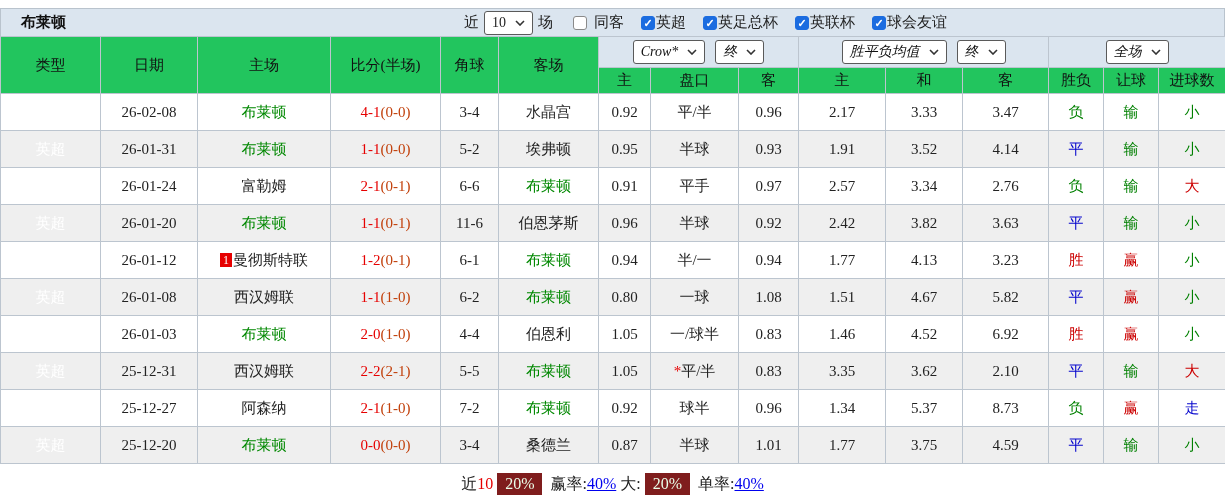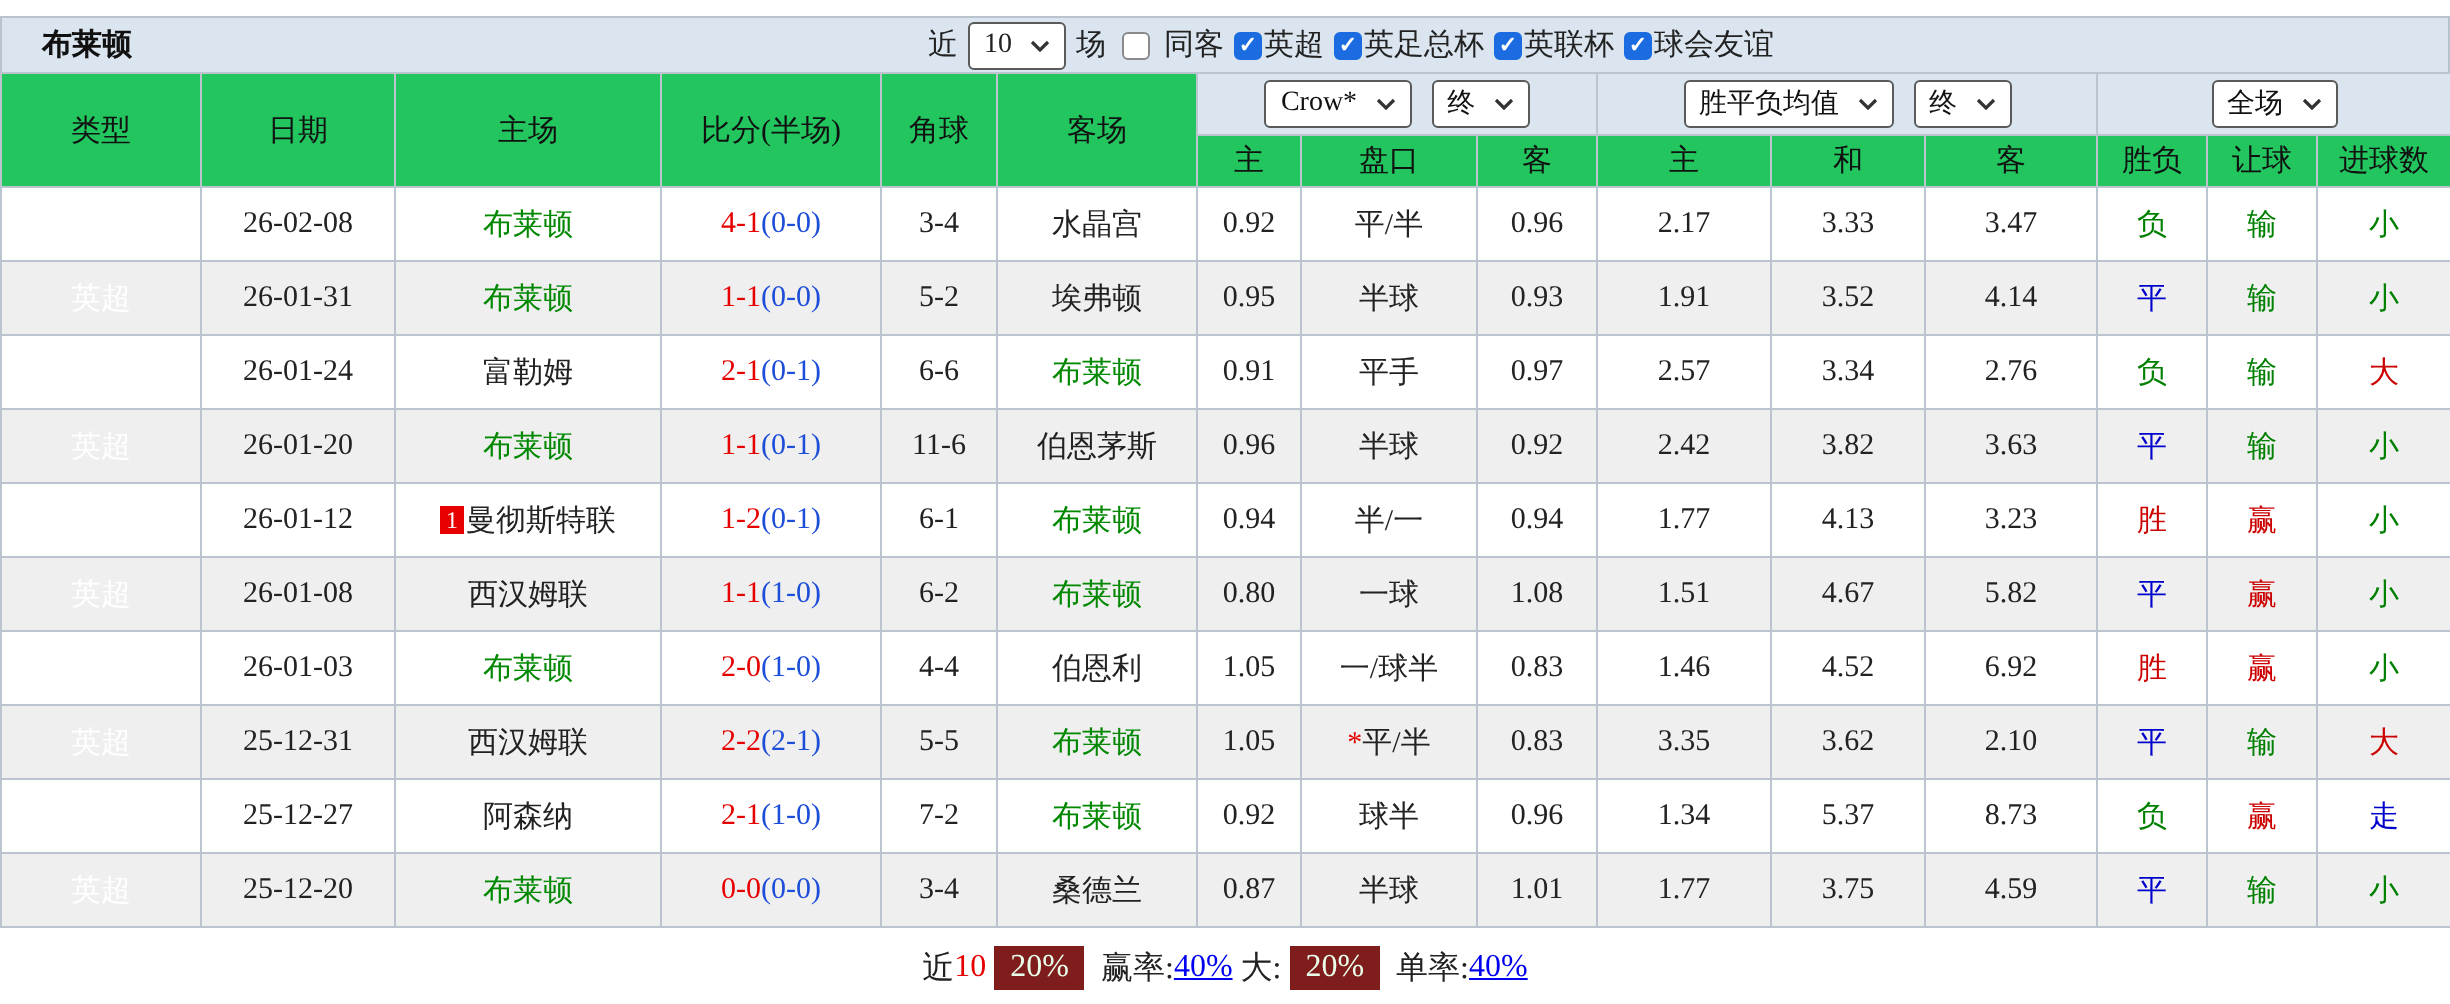--- a/index.html
+++ b/index.html
@@ -29,7 +29,7 @@
   .select svg { flex:none; }
 
   
-  .filter { display:inline-flex; align-items:center; margin-left:5px; }
+  .filter { display:inline-flex; align-items:center; margin-left:17px; }
   .filter .cb {
     width:14px; height:14px; box-sizing:border-box;
     border:1px solid #8a8a8a; border-radius:3px; background:#fff;

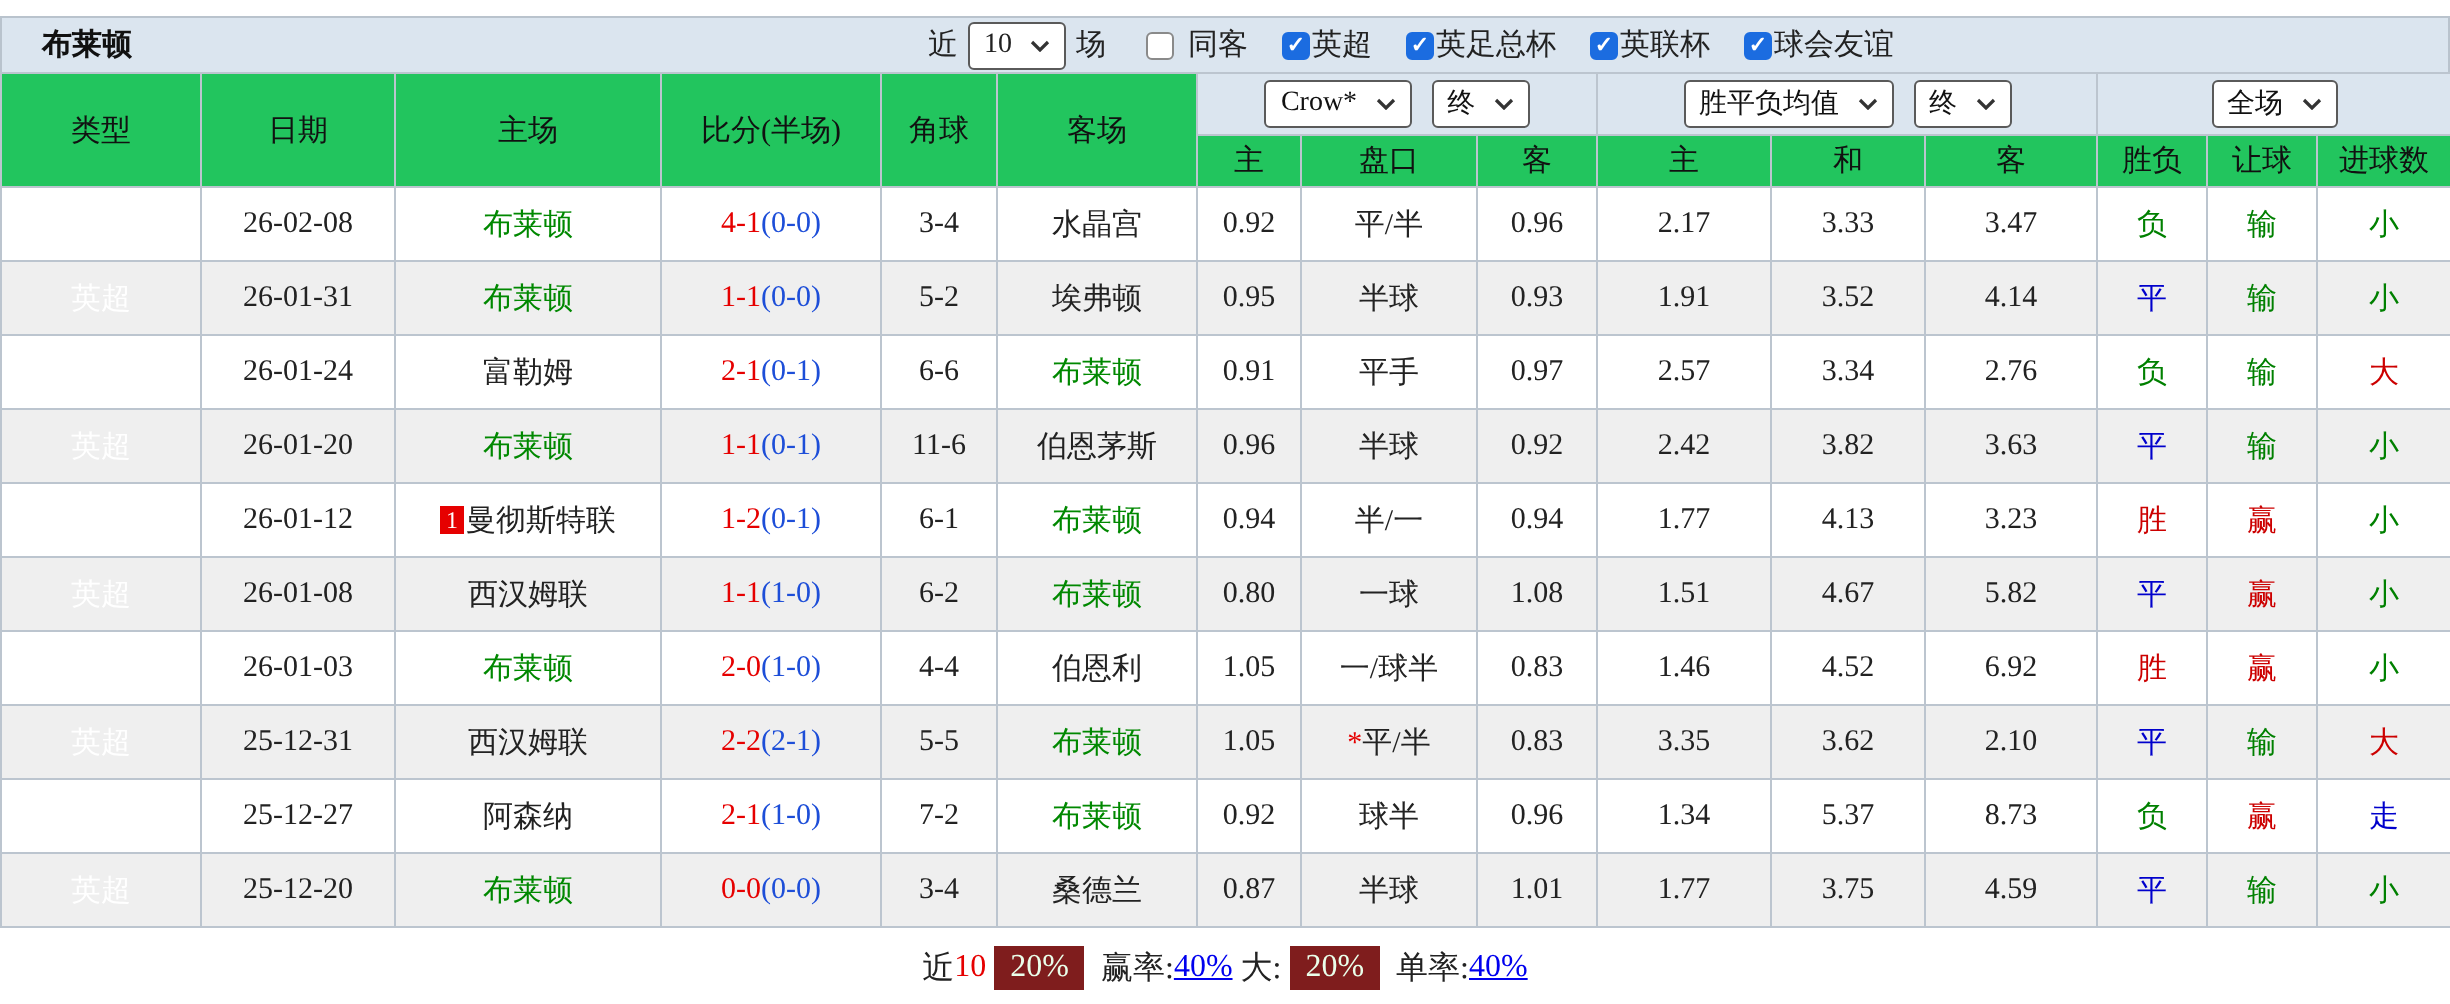--- a/index.html
+++ b/index.html
@@ -48,7 +48,7 @@
   thead th { background:#22c55e; color:#111; }
   .hrowA th { height:30px; }
   .hrowB th { height:25px; }
-  .selgroup { background:#dbe5ef; }
+  .selgroup { background:#dbe5ef;font-style:italic; }
   .selwrap { display:flex; align-items:center; justify-content:center; gap:10px; }
 
   tbody td { height:36px; }

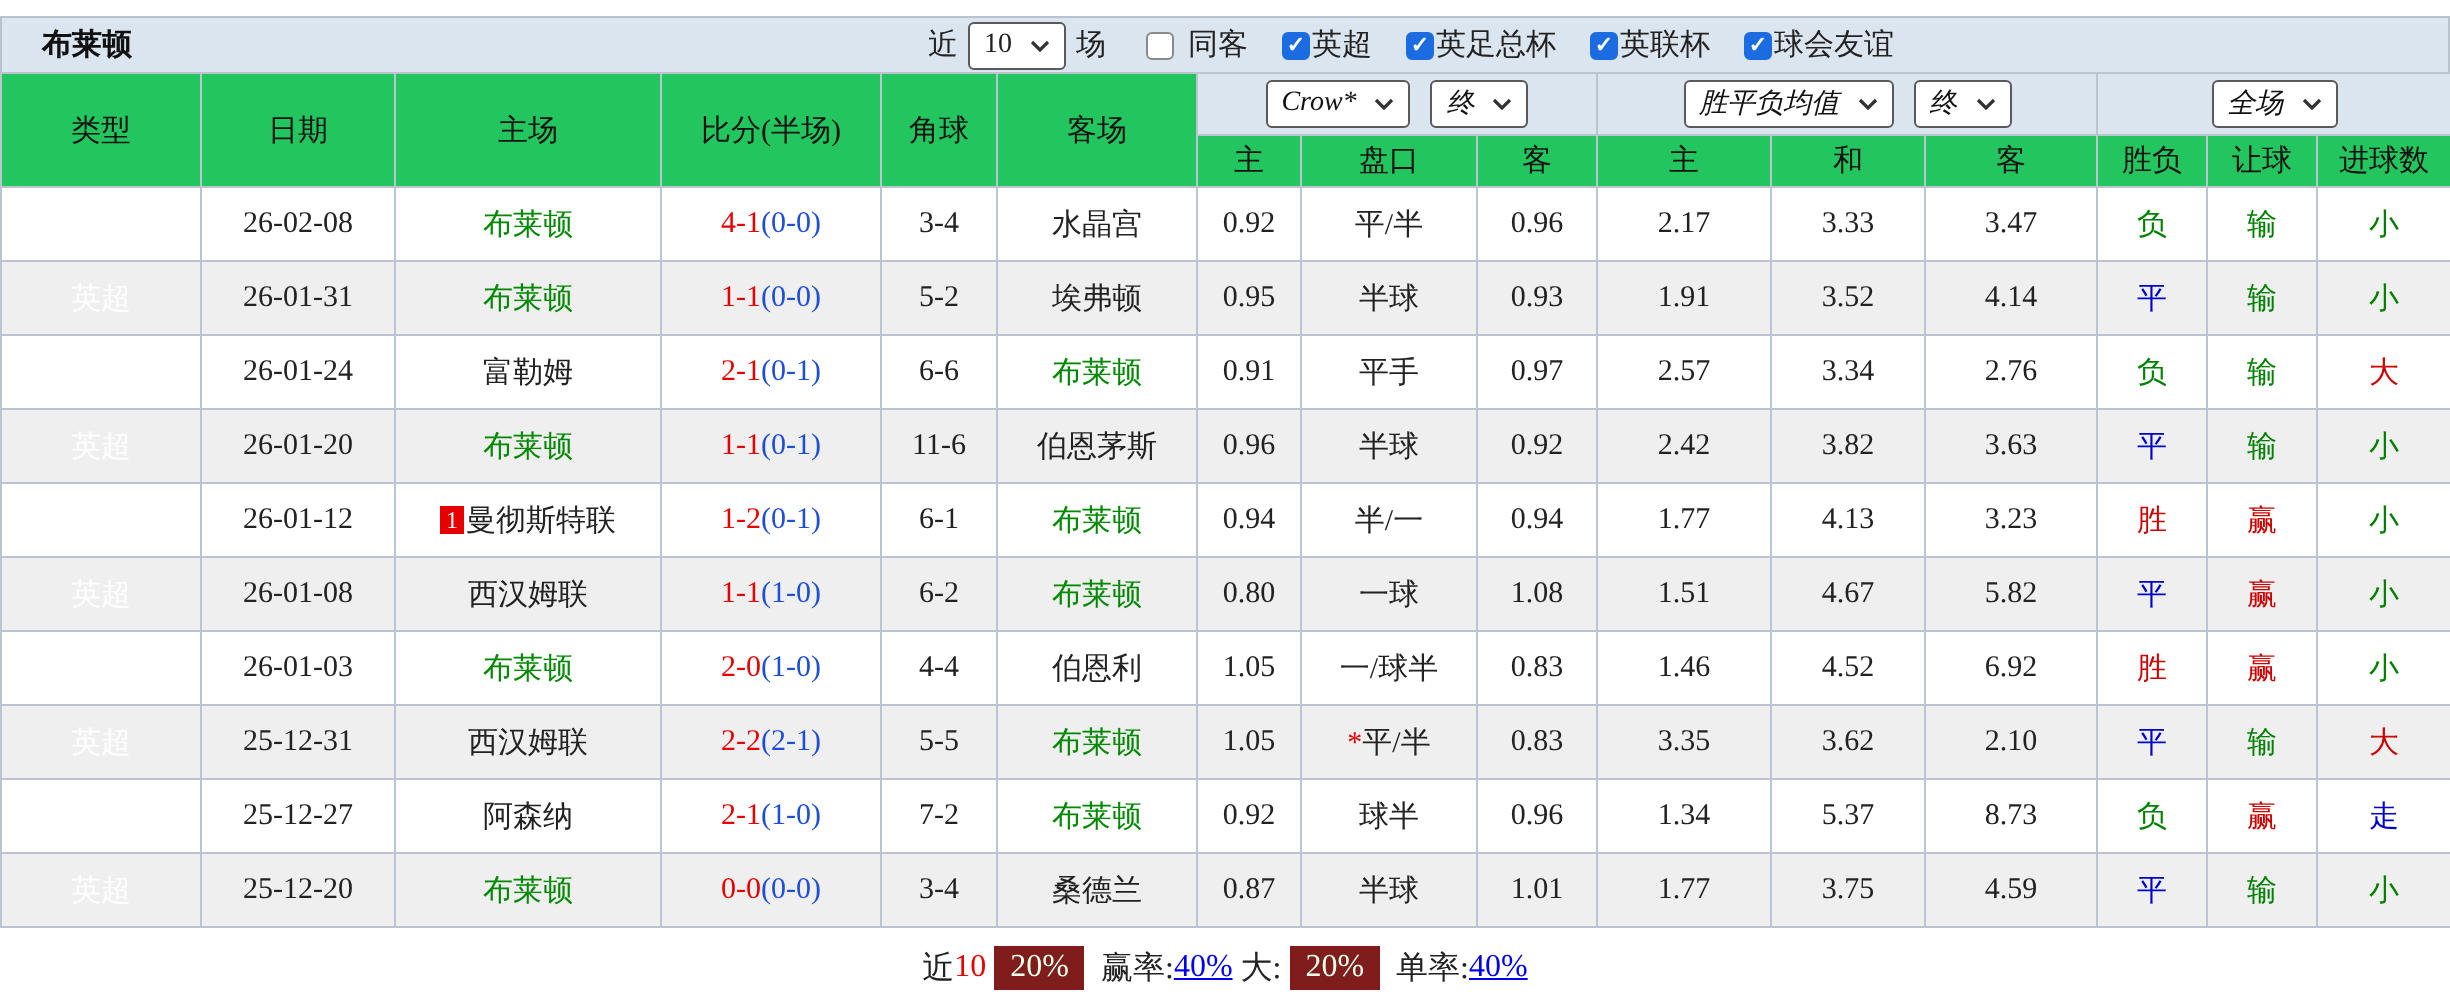--- a/index.html
+++ b/index.html
@@ -64,7 +64,7 @@
   .c-green { color:#008000; }
   .c-team-green { color:#008800; }
   .score-main { color:#e60000; }
-  .score-half { color:#1d4ed8; }
+  .score-half { color:#c2410c; }
   .rank-badge {
     background:#e60000; color:#fff; font-size:12px; line-height:14px;
     display:inline-block; padding:0 3px; margin-right:1px; vertical-align:1px;

